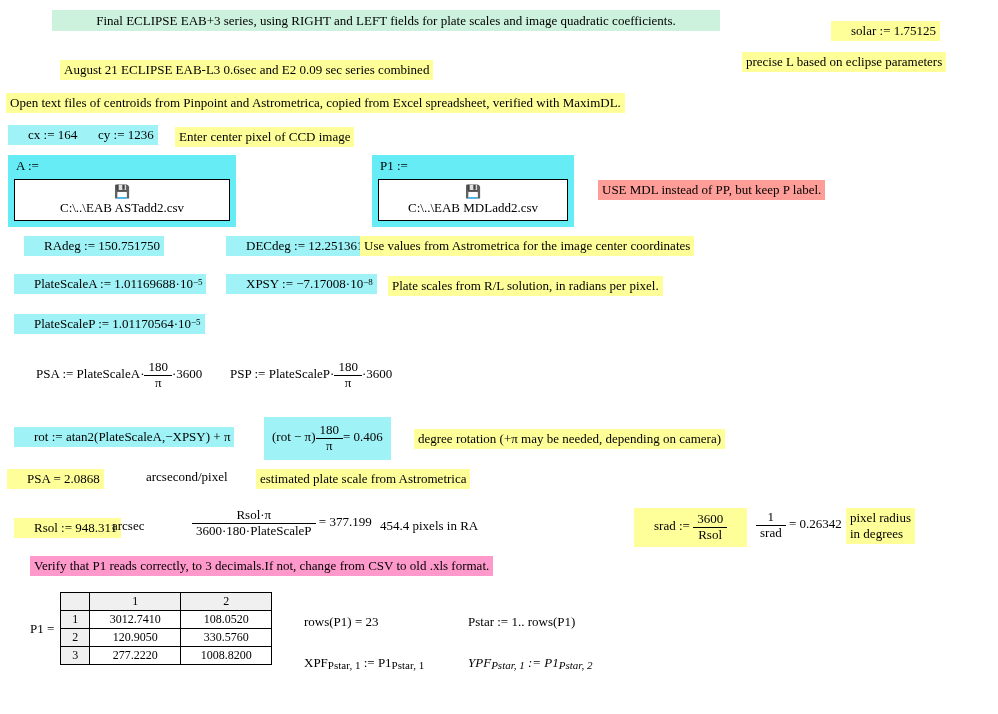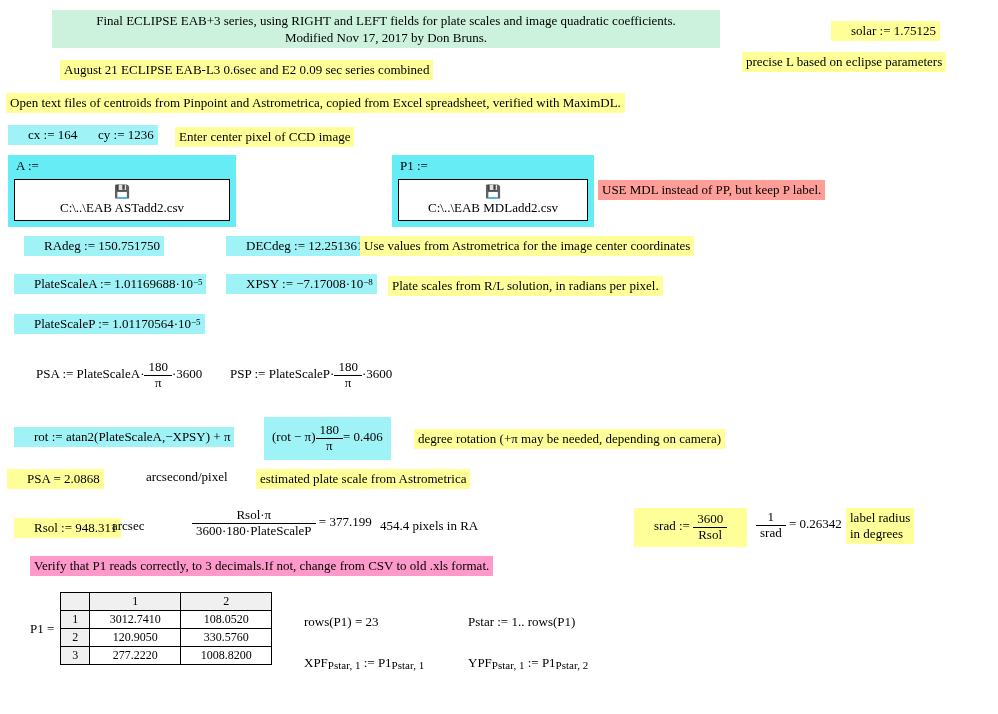--- a/index.html
+++ b/index.html
@@ -46,7 +46,6 @@
 
 <div class="abs hl-green pad center" style="left:52px;top:10px;width:660px;line-height:17px;">
   <div>Final ECLIPSE EAB+3 series, using RIGHT and LEFT fields for plate scales and image quadratic coefficients.</div>
-  <div>Modified Nov 17, 2017 by Don Bruns.</div>
 </div>
 
 <div class="abs hl-yellow pad eq" style="left:831px;top:21px;">

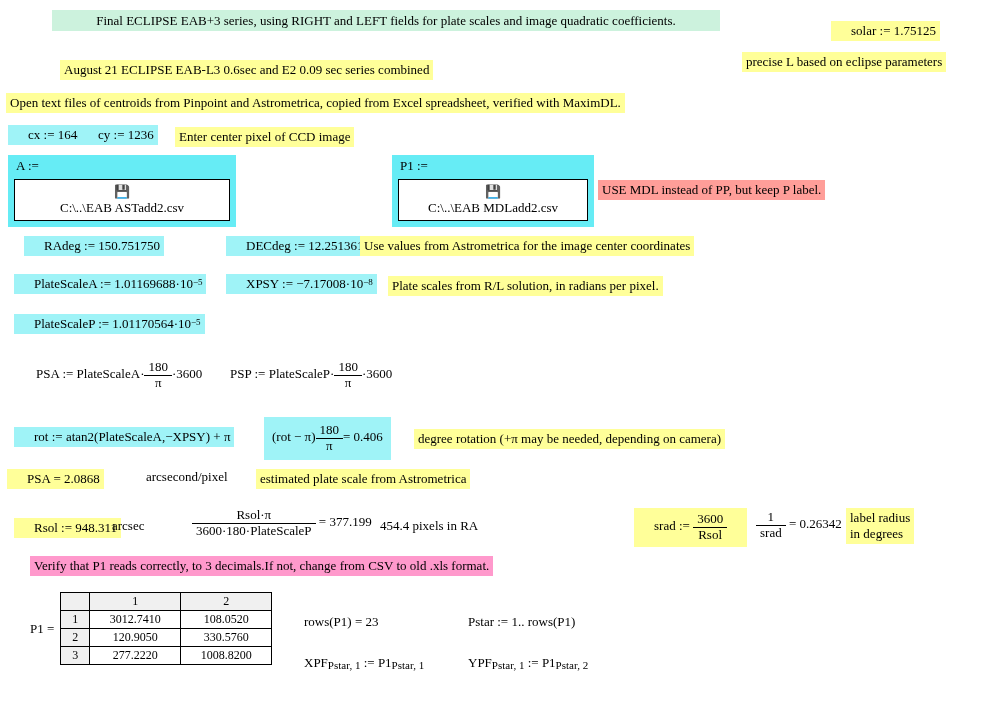--- a/index.html
+++ b/index.html
@@ -84,7 +84,7 @@
   </div>
 </div>
 
-<div class="abs" style="left:392px;top:155px;border-radius:25px;">
+<div class="abs" style="left:372px;top:155px;border-radius:25px;">
   <div class="fileblock" style="width:190px;">
     <div style="font-size:13px;line-height:14px;padding-left:2px;">P1 :=</div>
     <div class="filebox" style="margin-top:6px;">

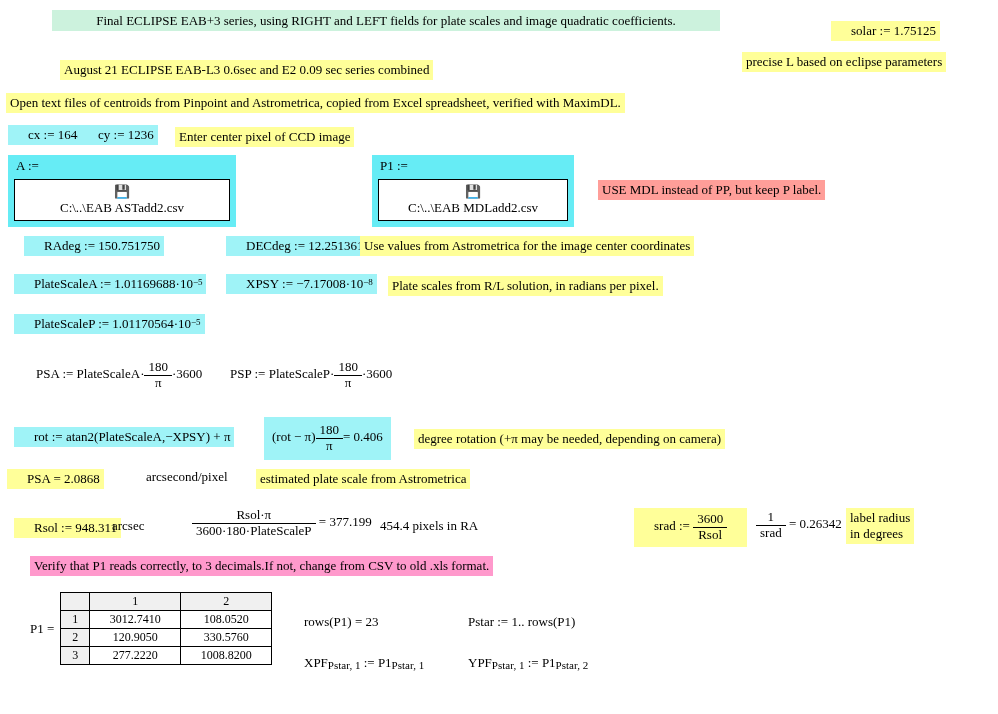--- a/index.html
+++ b/index.html
@@ -196,7 +196,7 @@
 </div>
 
 <div class="abs hl-yellow pad" style="left:846px;top:508px;line-height:16px;">
-  <div>label radius</div>
+  <div>pixel radius</div>
   <div>in degrees</div>
 </div>
 

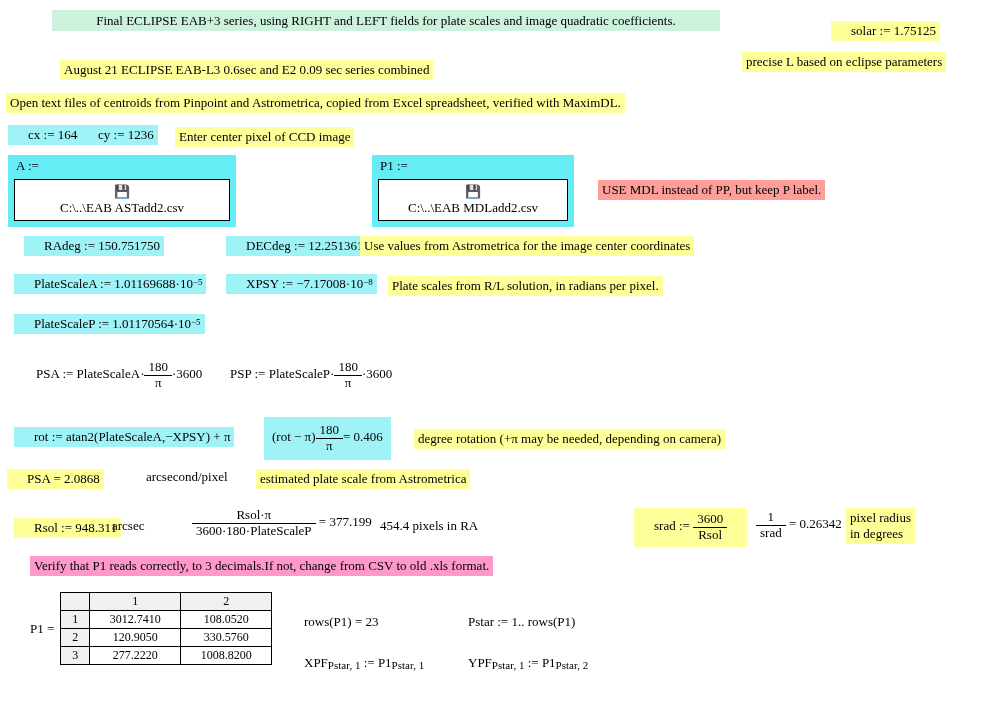--- a/index.html
+++ b/index.html
@@ -246,7 +246,7 @@
   <span>P1</span><sub>Pstar, 1</sub>
 </div>
 
-<div class="abs eq" style="left:448px;top:655px;">
+<div class="abs eq" style="left:448px;top:655px;font-style:italic;">
   <span>YPF</span><sub>Pstar, 1</sub>
   <span>:=</span>
   <span>P1</span><sub>Pstar, 2</sub>

